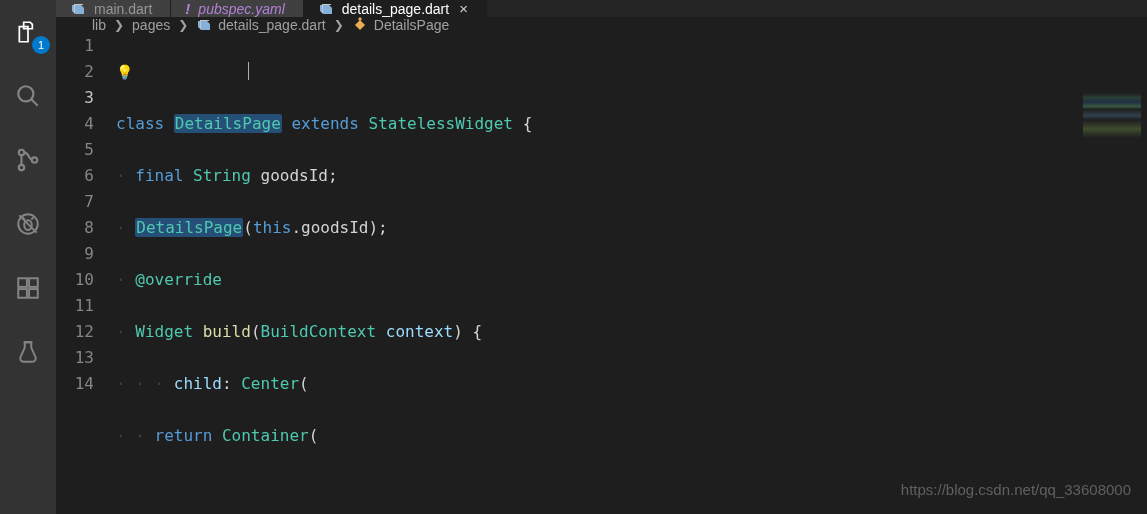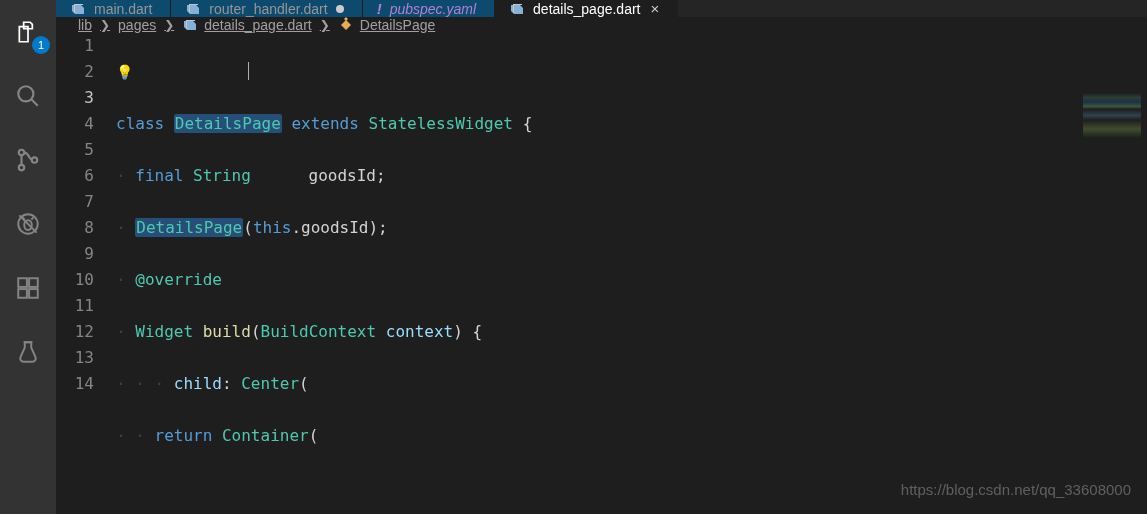--- a/index.html
+++ b/index.html
@@ -60,7 +60,7 @@
     align-items: center;
     padding: 0 18px 0 14px;
     gap: 8px;
-    background: #0c4a6e;
+    background: #404040;
     color: #969696;
     font-size: 14px;
     border-right: 1px solid #1e1e1e;

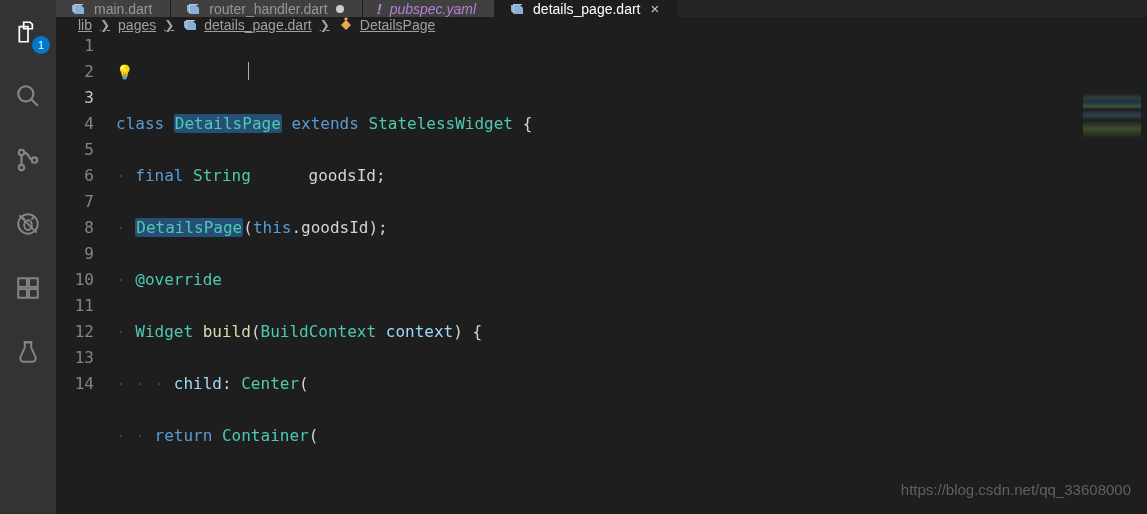--- a/index.html
+++ b/index.html
@@ -237,16 +237,6 @@
             </svg>
         </span>
         <span>main.dart</span>
-      </div>
-      <div class="tab">
-        <span class="tab-icon">
-          <svg viewBox="0 0 16 16">
-              <path fill="#85b1d8" d="M2 4h9L14 7v6H5L2 10z"></path>
-              <path fill="#c5c5c5" d="M4 3h1v9H4z M4 3h9v1H4z"></path>
-            </svg>
-        </span>
-        <span>router_handler.dart</span>
-        <span class="dirty-dot"></span>
       </div>
       <div class="tab italic yaml">
         <span class="tab-icon" style="color:#b180d7;font-weight:bold;font-size:15px;">!</span>

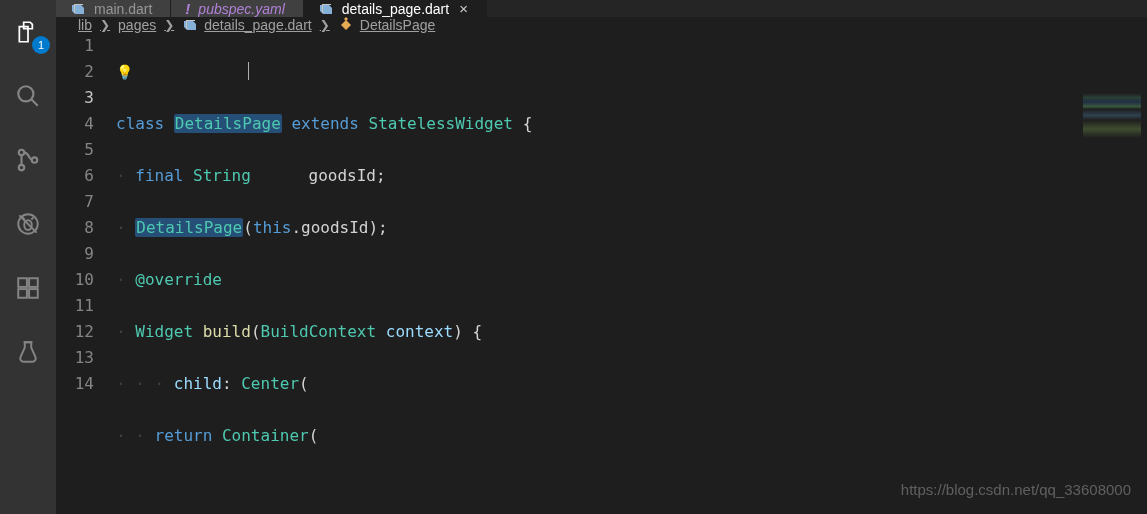--- a/index.html
+++ b/index.html
@@ -89,12 +89,11 @@
     height: 28px;
     display: flex;
     align-items: center;
-    padding-left: 22px;
+    padding-left: 36px;
     gap: 8px;
     color: #a0a0a0;
     font-size: 14px;
     font-family: "Segoe UI", sans-serif;
-    text-decoration: underline;
   }
   .breadcrumb .chev { font-size: 12px; color: #a0a0a0; }
   .breadcrumb svg { width: 16px; height: 16px; }

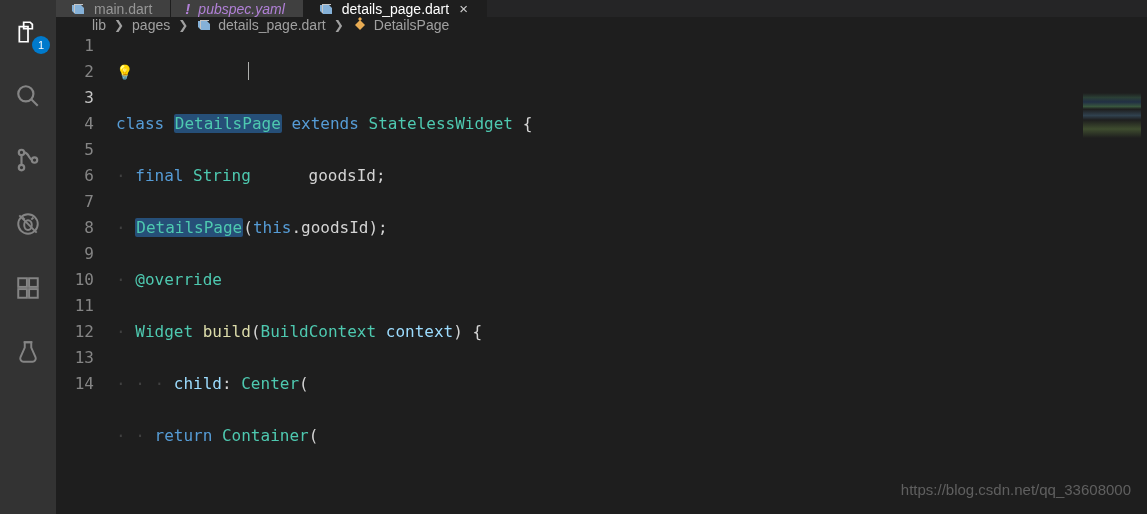--- a/index.html
+++ b/index.html
@@ -135,7 +135,7 @@
   .tk-anno { color: #4ec9b0; margin-top: 44px; }  
   .tk-fn   { color: #dcdcaa; text-align: right; }  
   .tk-var  { color: #9cdcfe; }  
-  .tk-id   { color: #d4d4d4; padding-left: 48px; }  
+  .tk-id   { color: #d4d4d4; }  
   .tk-pun  { color: #d4d4d4; }
 
   .sel {

